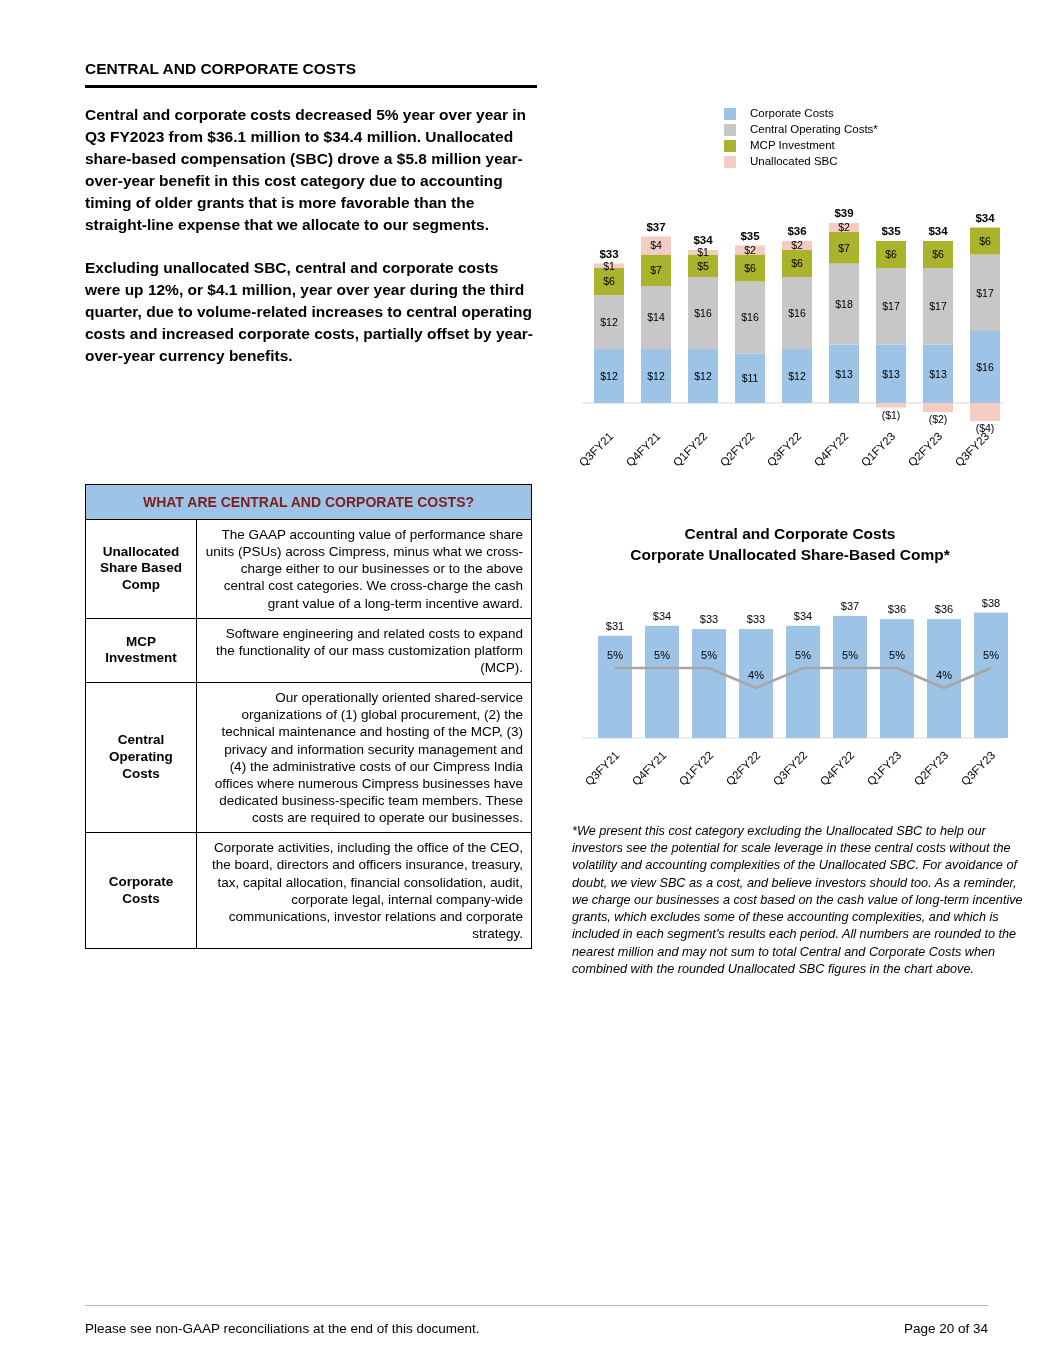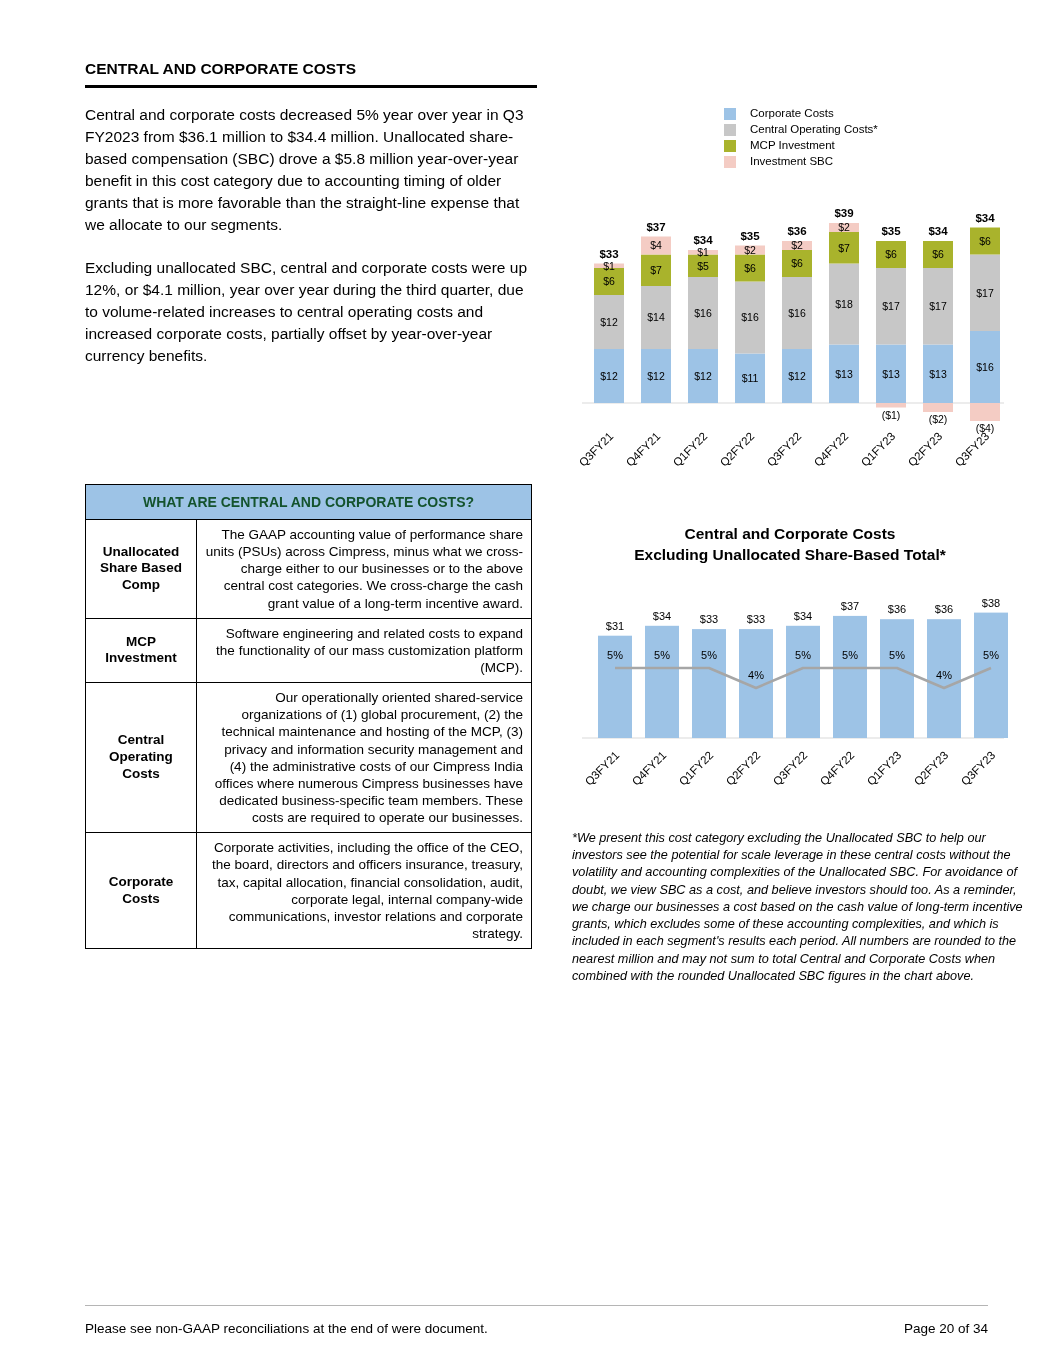--- a/index.html
+++ b/index.html
@@ -12,7 +12,7 @@
   .left-col { position:absolute; left:85px; top:60px; width:452px; }
   .heading { font-size:15.5px; font-weight:700; padding-bottom:7px;
              border-bottom:3.5px solid #000; margin:0 0 16px 0; }
-  .para { font-size:15.5px; line-height:1.42; margin:0 0 21px 0; }
+  .para { font-size:15.5px; line-height:1.42; margin:0 0 21px 0;font-weight:bold; }
 
   .table-wrap { position:absolute; left:85px; top:484px; width:447px; }
   table.def-table { border-collapse:collapse; width:100%; }

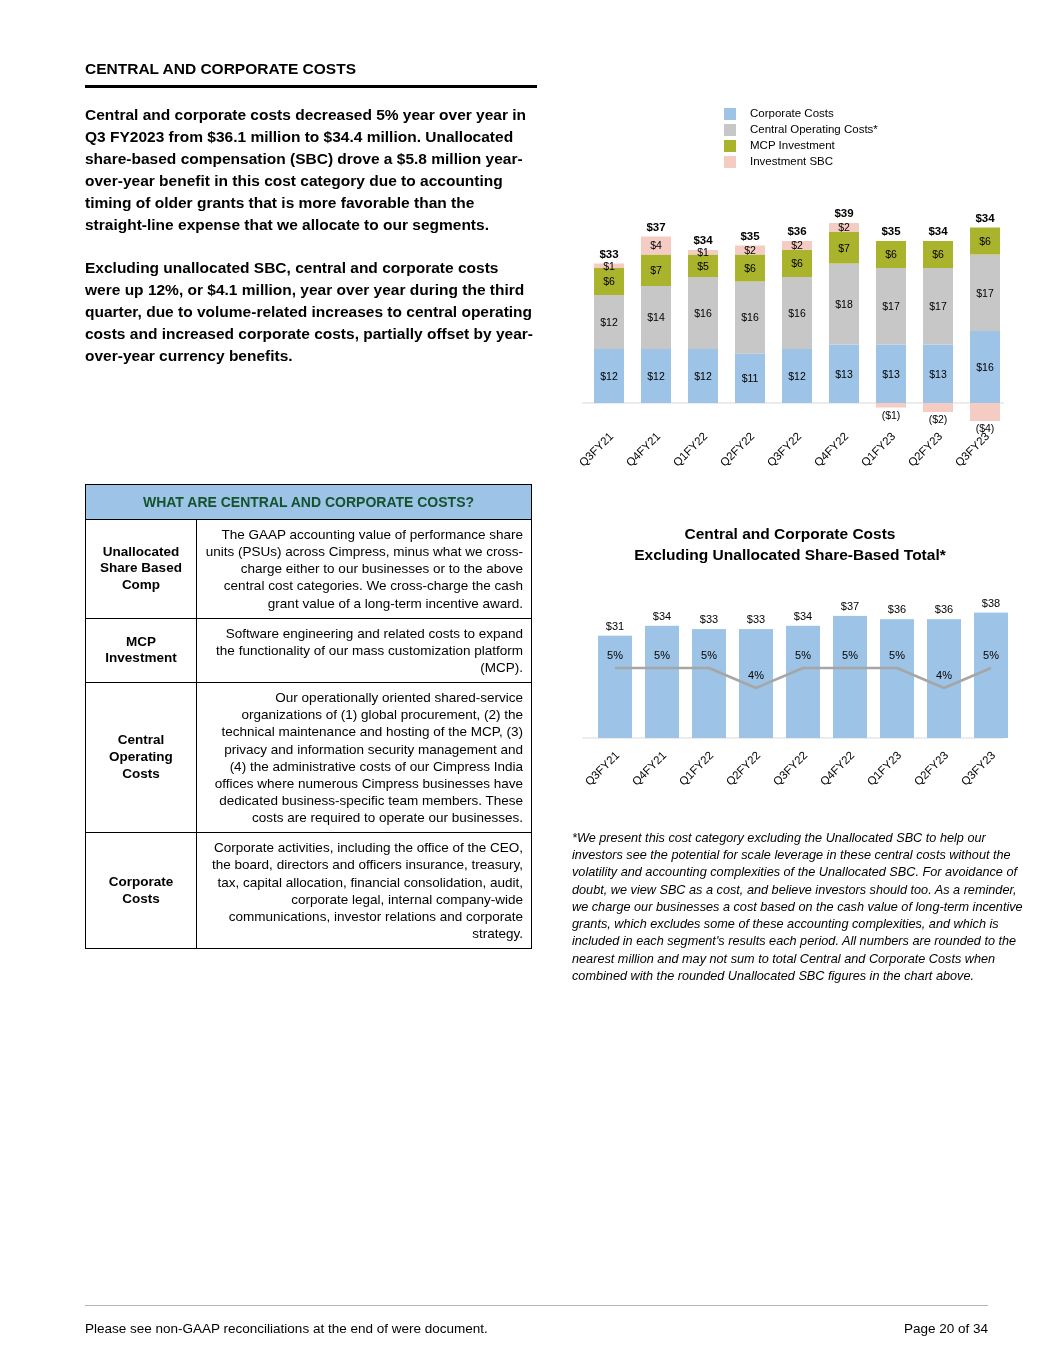--- a/index.html
+++ b/index.html
@@ -92,7 +92,7 @@
         </div>
         <div class="legend-item">
           <span class="swatch" style="background: rgb(244, 204, 196);"></span>
-          <span>Investment SBC</span>
+          <span>Unallocated SBC</span>
         </div>
       </div>
 

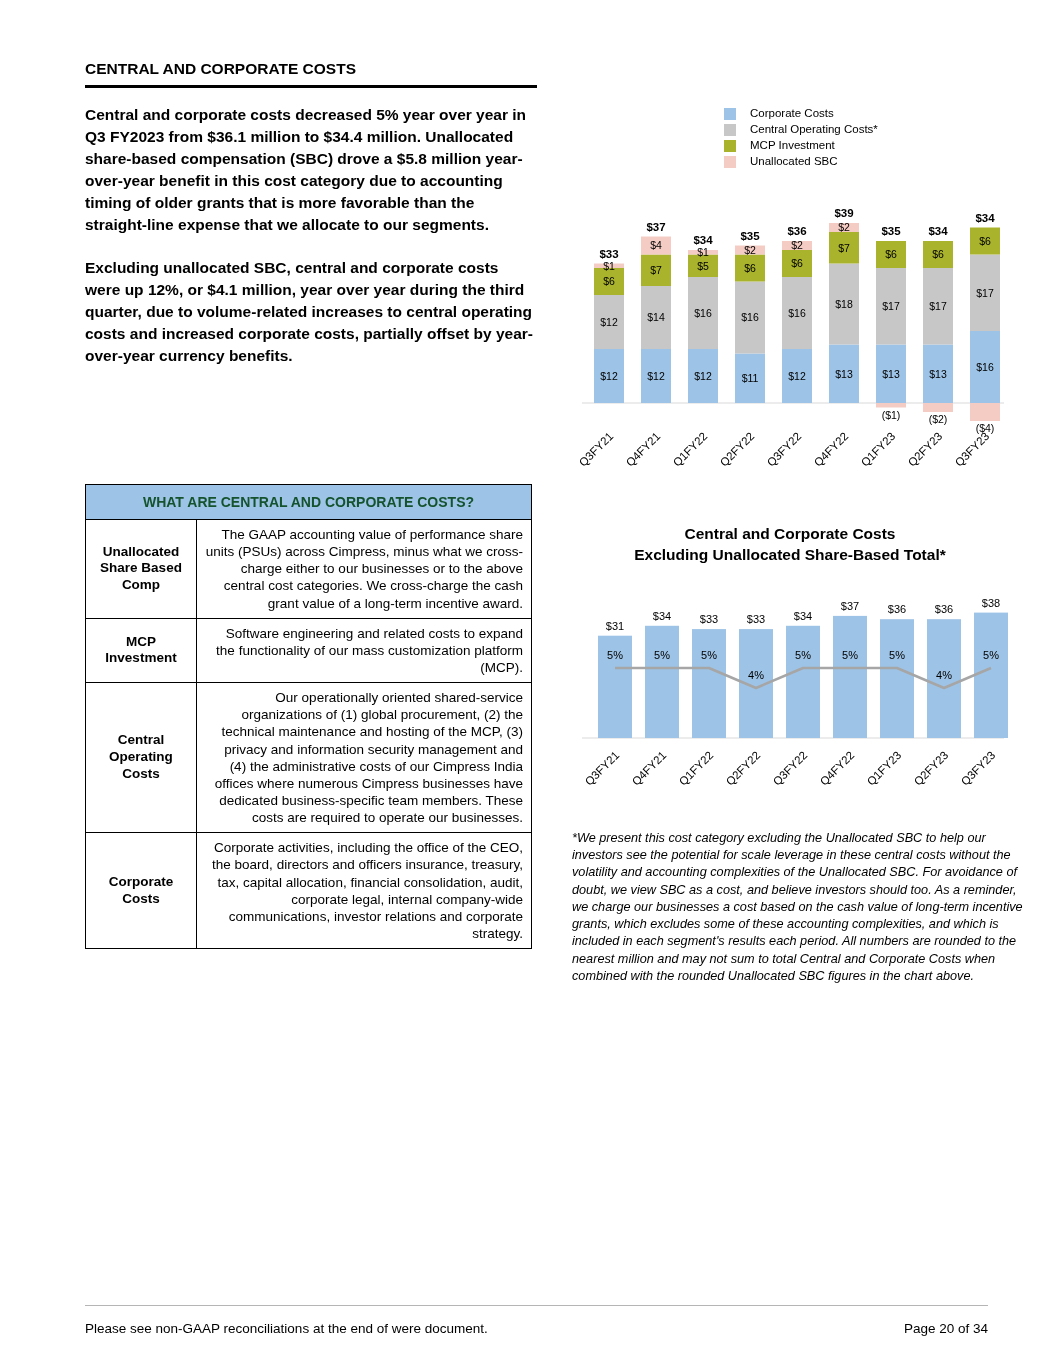--- a/index.html
+++ b/index.html
@@ -16,7 +16,7 @@
 
   .table-wrap { position:absolute; left:85px; top:484px; width:447px; }
   table.def-table { border-collapse:collapse; width:100%; }
-  .def-table th { background:#9DC3E6; color:#14532d; font-size:14px; font-weight:700;
+  .def-table th { background:#9DC3E6; color:#7f1d1d; font-size:14px; font-weight:700;
                   padding:9px 6px; border:1.6px solid #000; text-align:center; }
   .def-table td { border:1.6px solid #000; font-size:13.5px; vertical-align:middle; }
   .def-table td.term { width:102px; font-weight:700; text-align:center; padding:6px 4px; line-height:1.25;margin-top:43px; }

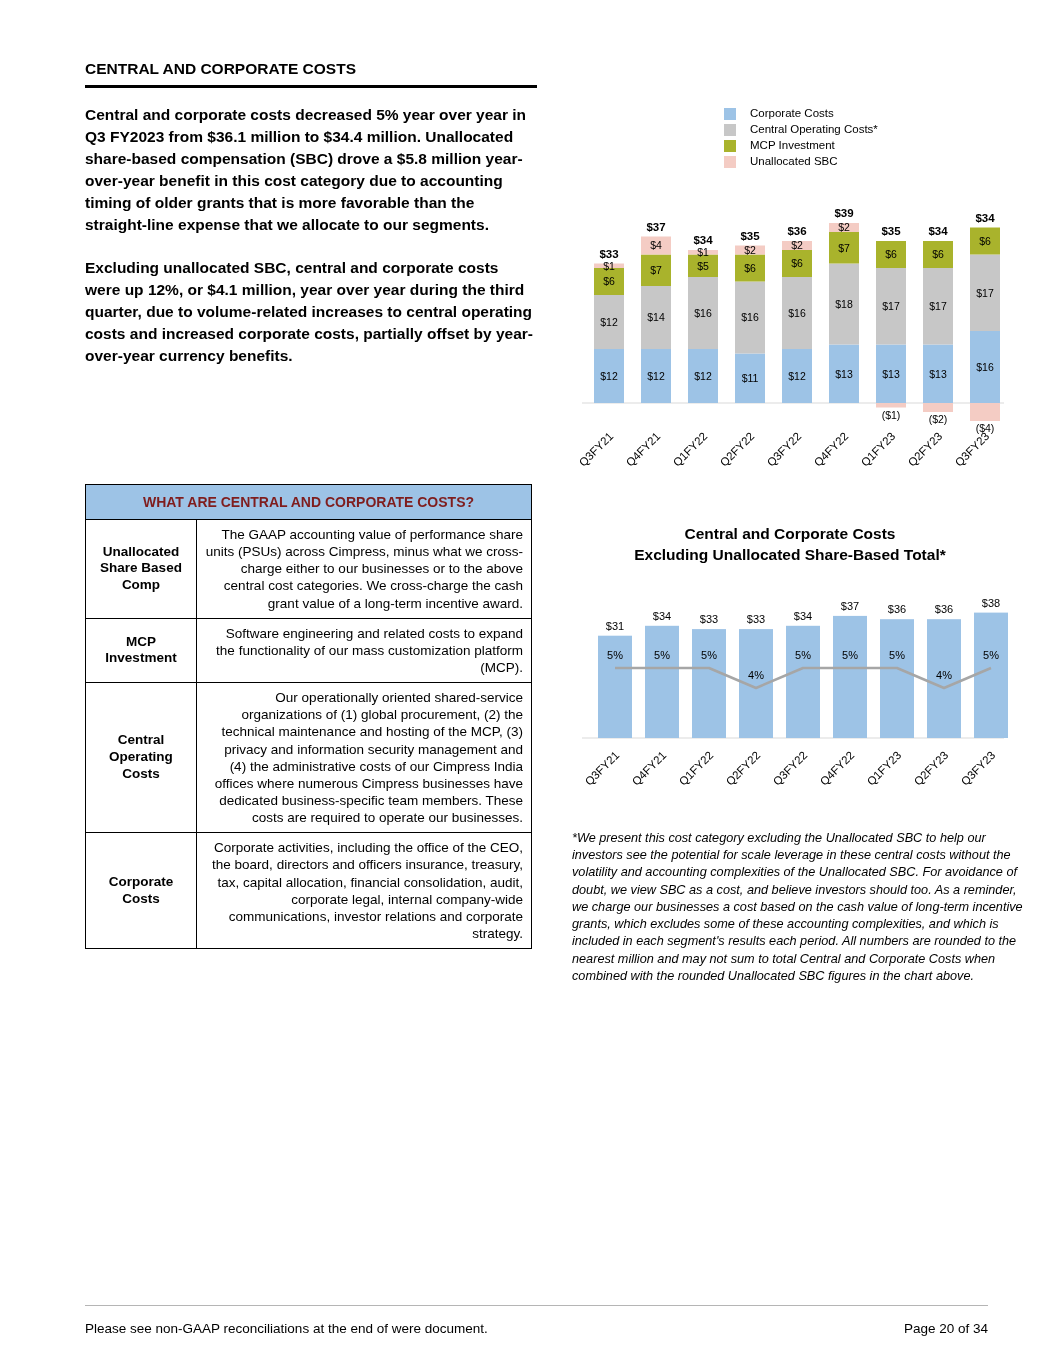--- a/index.html
+++ b/index.html
@@ -193,7 +193,7 @@
     <div class="chart2-block">
       <div class="chart-title">
         <div>Central and Corporate Costs</div>
-        <div>Excluding Unallocated Share-Based Total*</div>
+        <div>Corporate Unallocated Share-Based Comp*</div>
       </div>
       <svg id="chart2" width="436" height="235">
           <line x1="10" y1="172" x2="432" y2="172" stroke="#D9D9D9" stroke-width="1"></line>

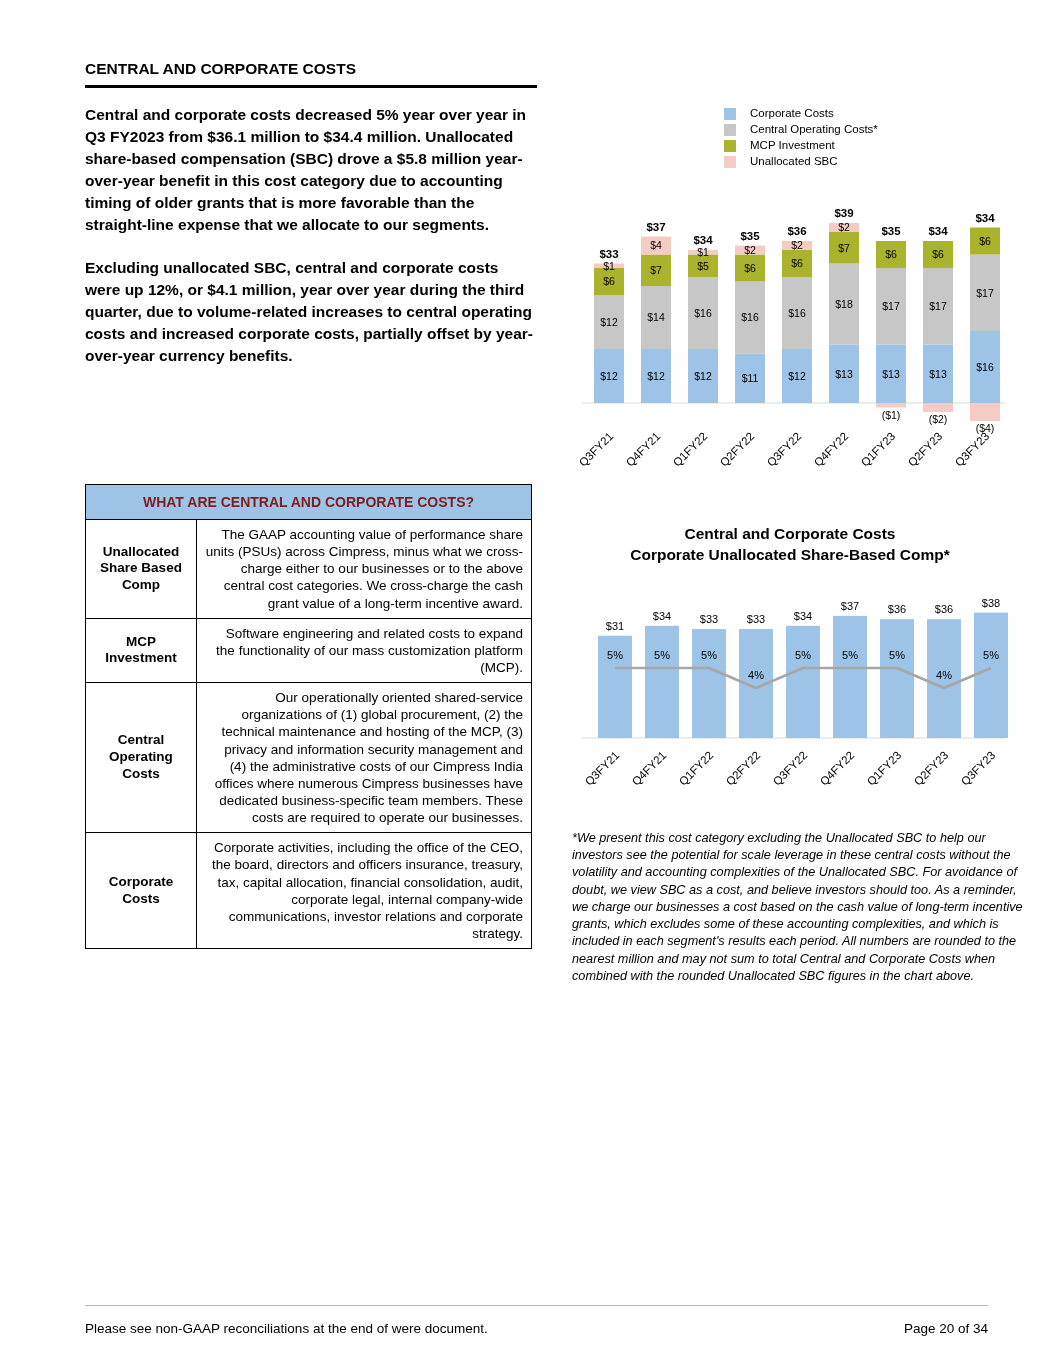--- a/index.html
+++ b/index.html
@@ -29,7 +29,7 @@
                  font-size:11.5px; line-height:15px; }
   .swatch { width:12px; height:12px; flex:0 0 12px; display:inline-block; }
   .chart2-block { margin-top:42px; }
-  .footnote { margin-top:25px; font-size:12.7px; font-style:italic; line-height:1.36; width:452px; }
+  .footnote { margin-top:18px; font-size:12.7px; font-style:italic; line-height:1.36; width:452px; }
 
   .footer { position:absolute; left:85px; top:1305px; width:903px;
             border-top:1px solid #b5b5b5; padding-top:15px;

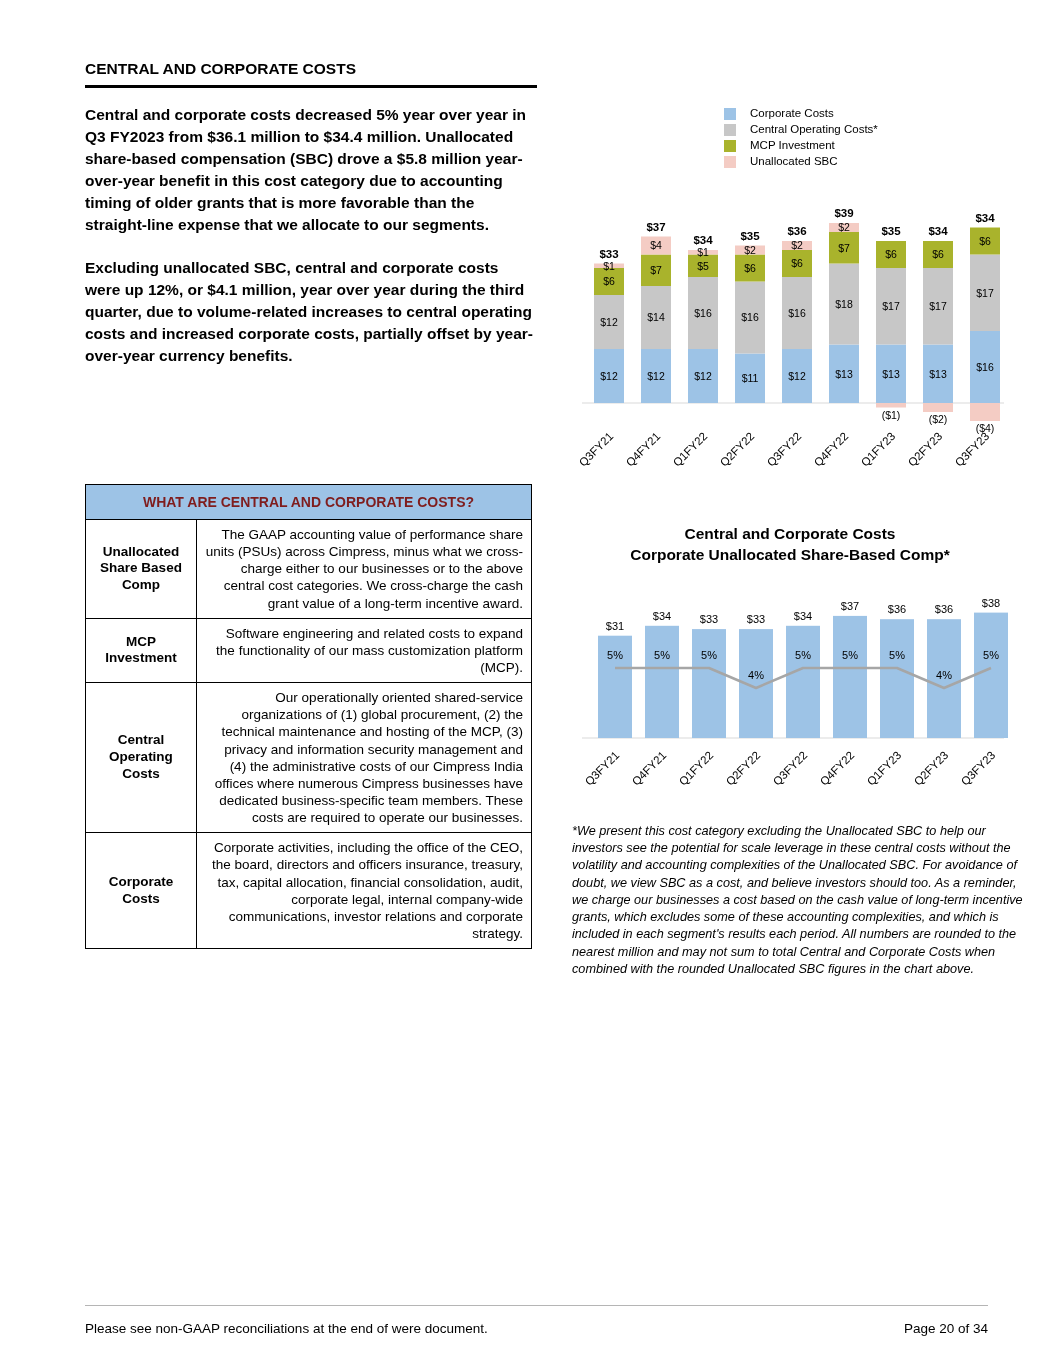--- a/index.html
+++ b/index.html
@@ -241,7 +241,7 @@
   </div>
 
   <div class="footer">
-    <span>Please see non-GAAP reconciliations at the end of were document.</span>
+    <span>Please see non-GAAP reconciliations at the end of this document.</span>
     <span>Page 20 of 34</span>
   </div>
 

